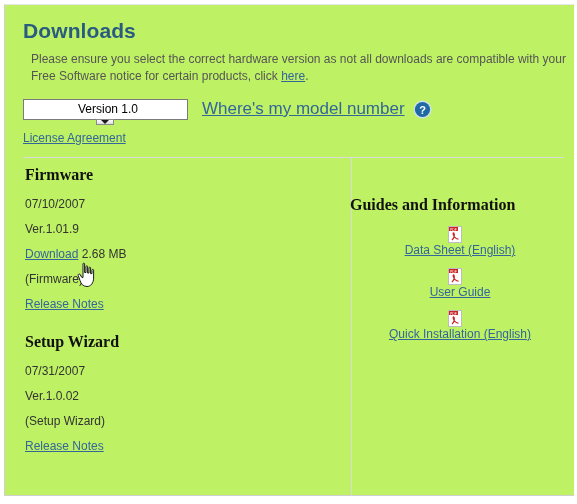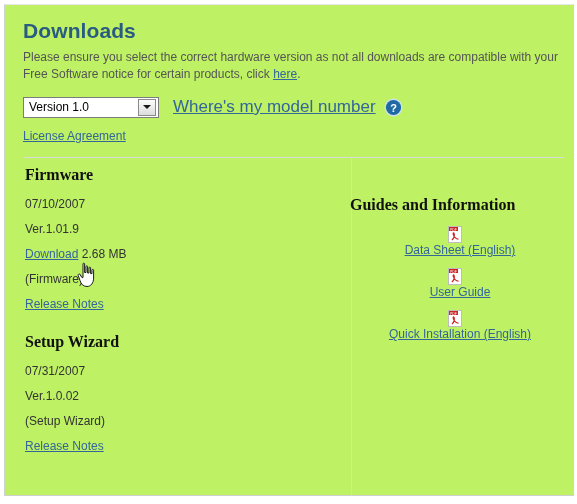--- a/index.html
+++ b/index.html
@@ -52,7 +52,7 @@
     color: #555555;
     line-height: 17px;
     white-space: nowrap;
-    margin: 0;
+    margin: 8px;
   }
   .intro .line2 { display: block; }
 

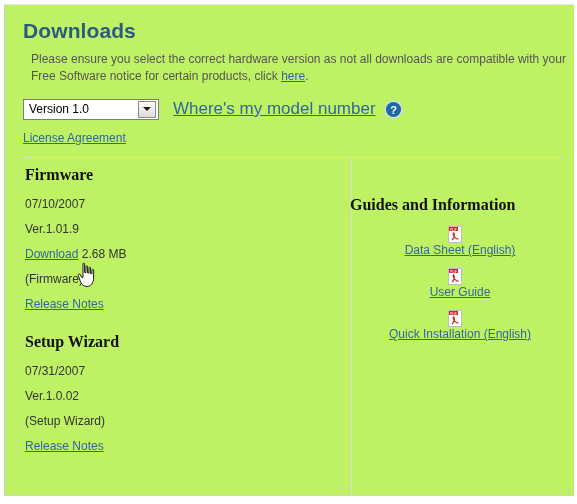--- a/index.html
+++ b/index.html
@@ -72,7 +72,7 @@
 
   .select-wrap {
     position: relative;
-    width: 136px;
+    width: 165px;
     height: 21px;
     background: #ffffff;
     border: 1px solid #7b7b7b;
@@ -80,6 +80,7 @@
     display: flex;
     align-items: center;
     cursor: pointer;
+    flex-direction: column;
   }
   .select-value {
     font-size: 12px;

